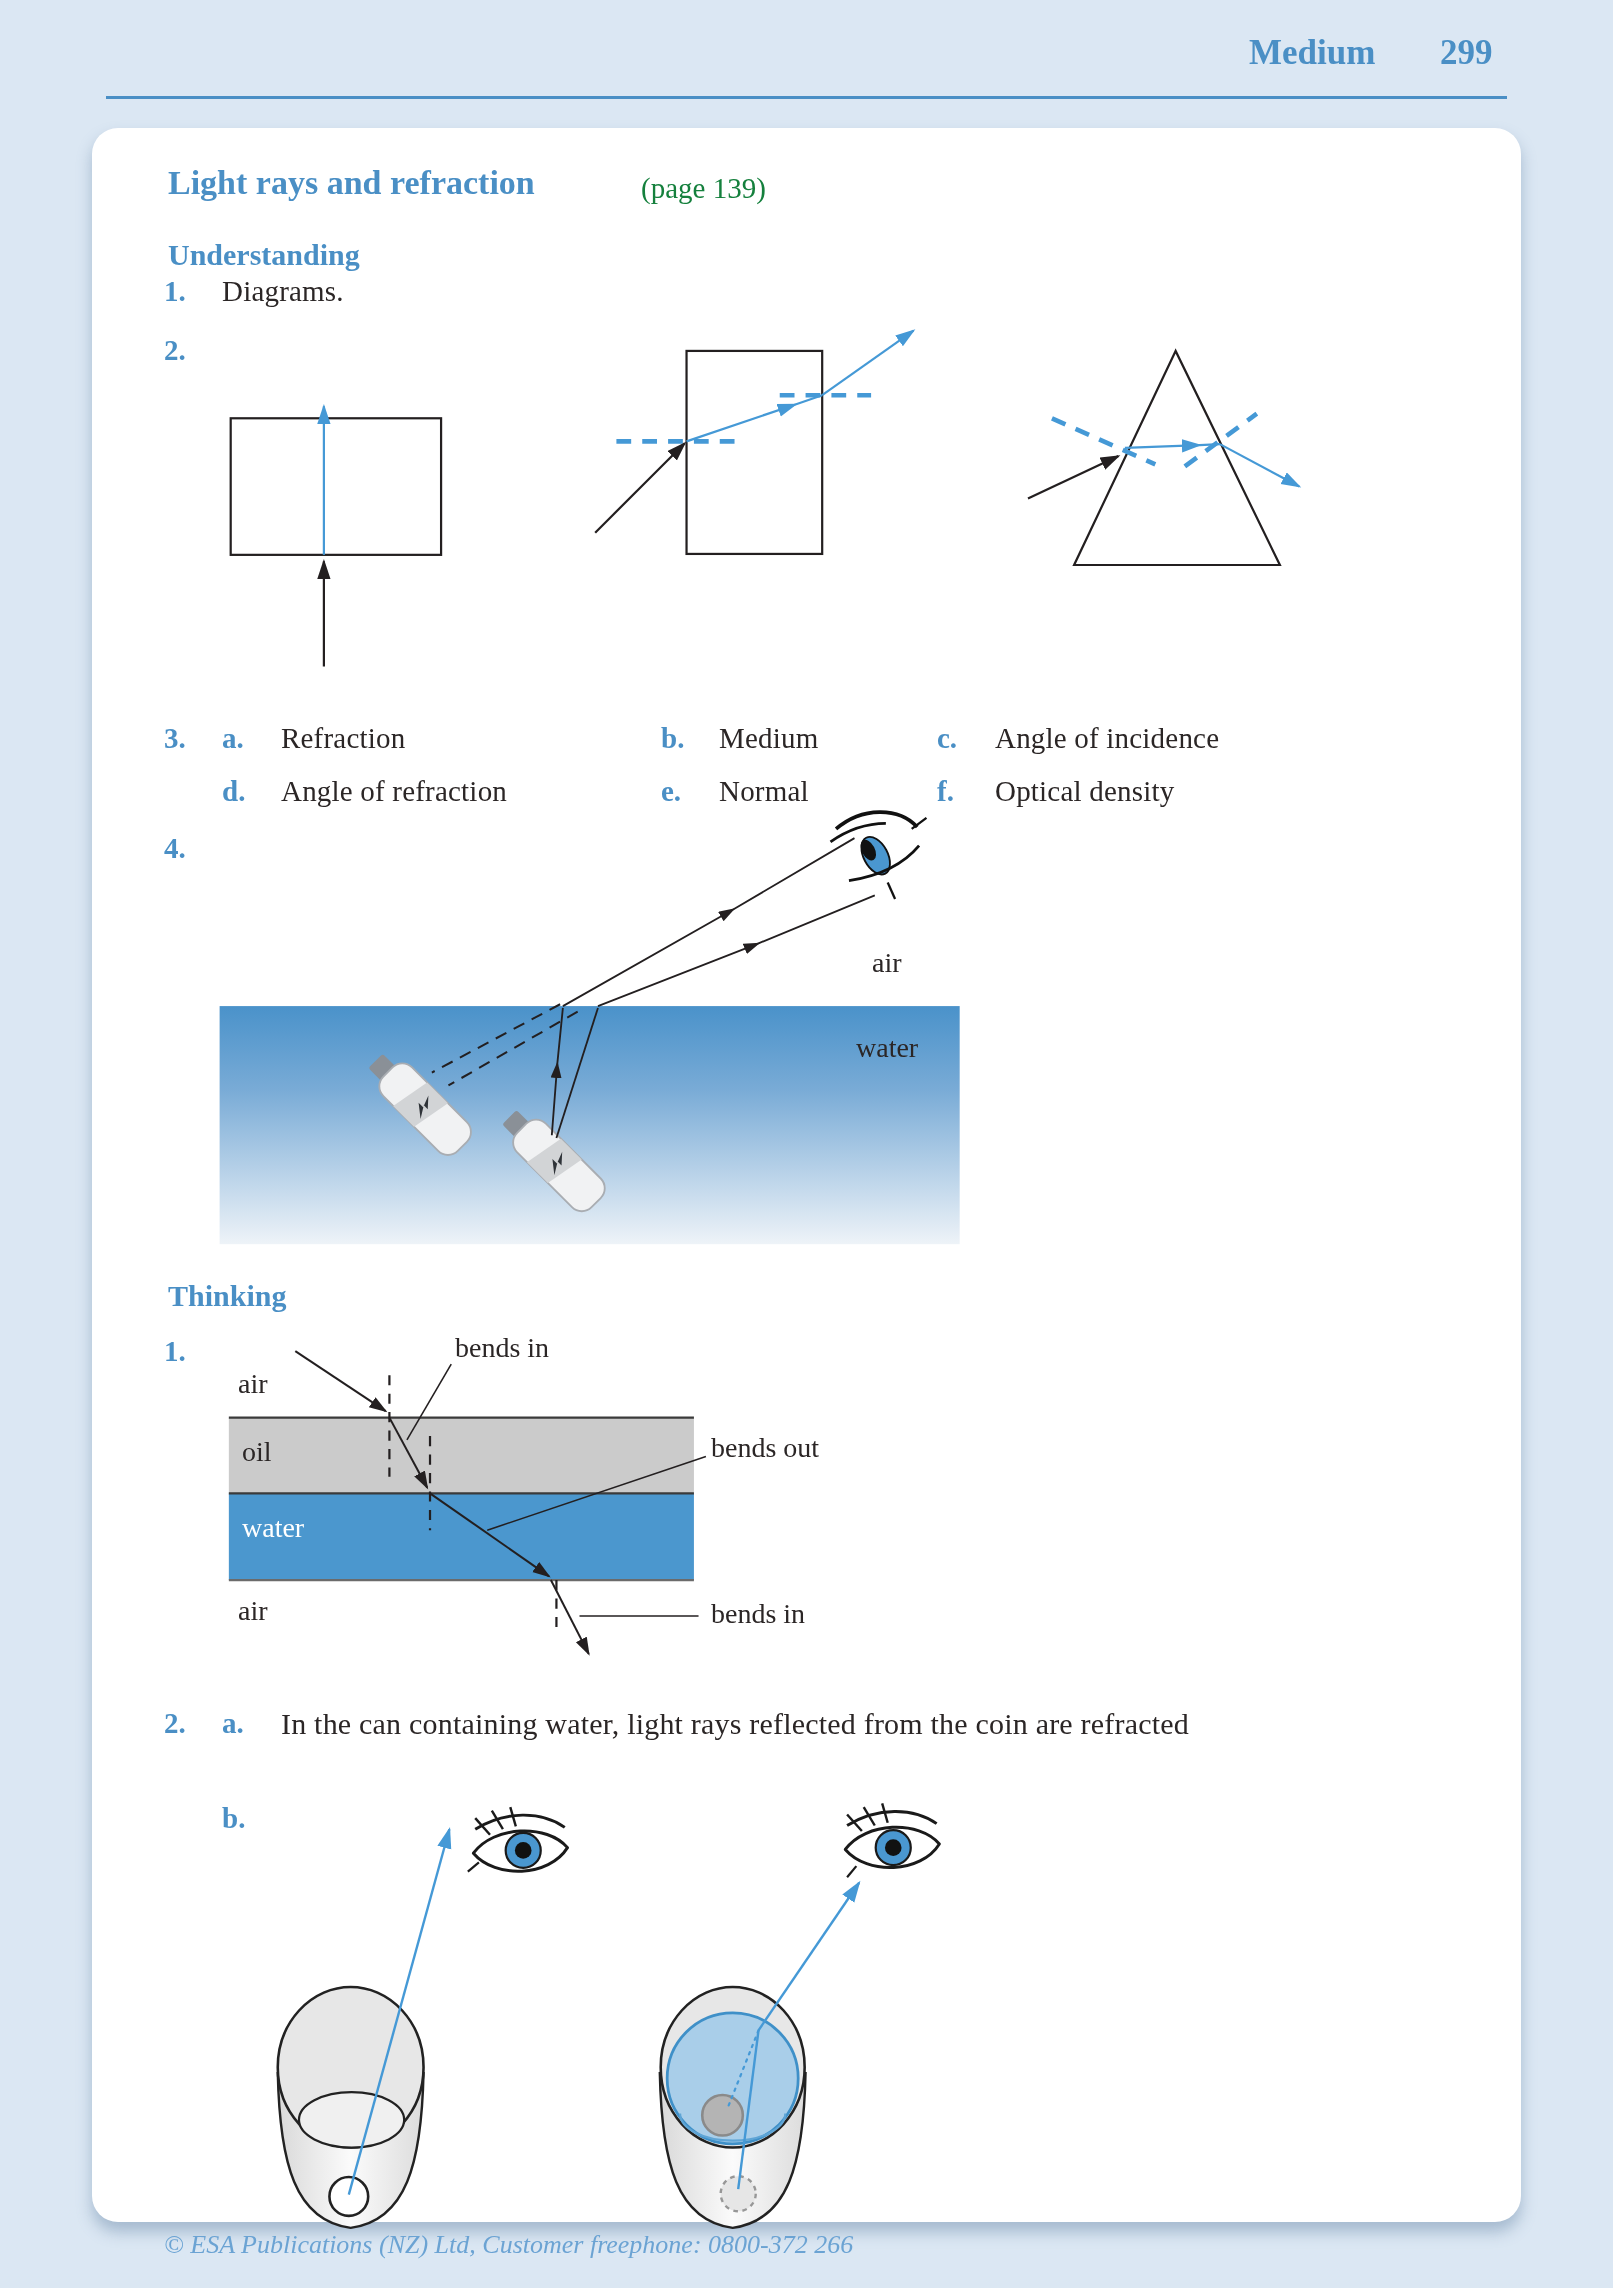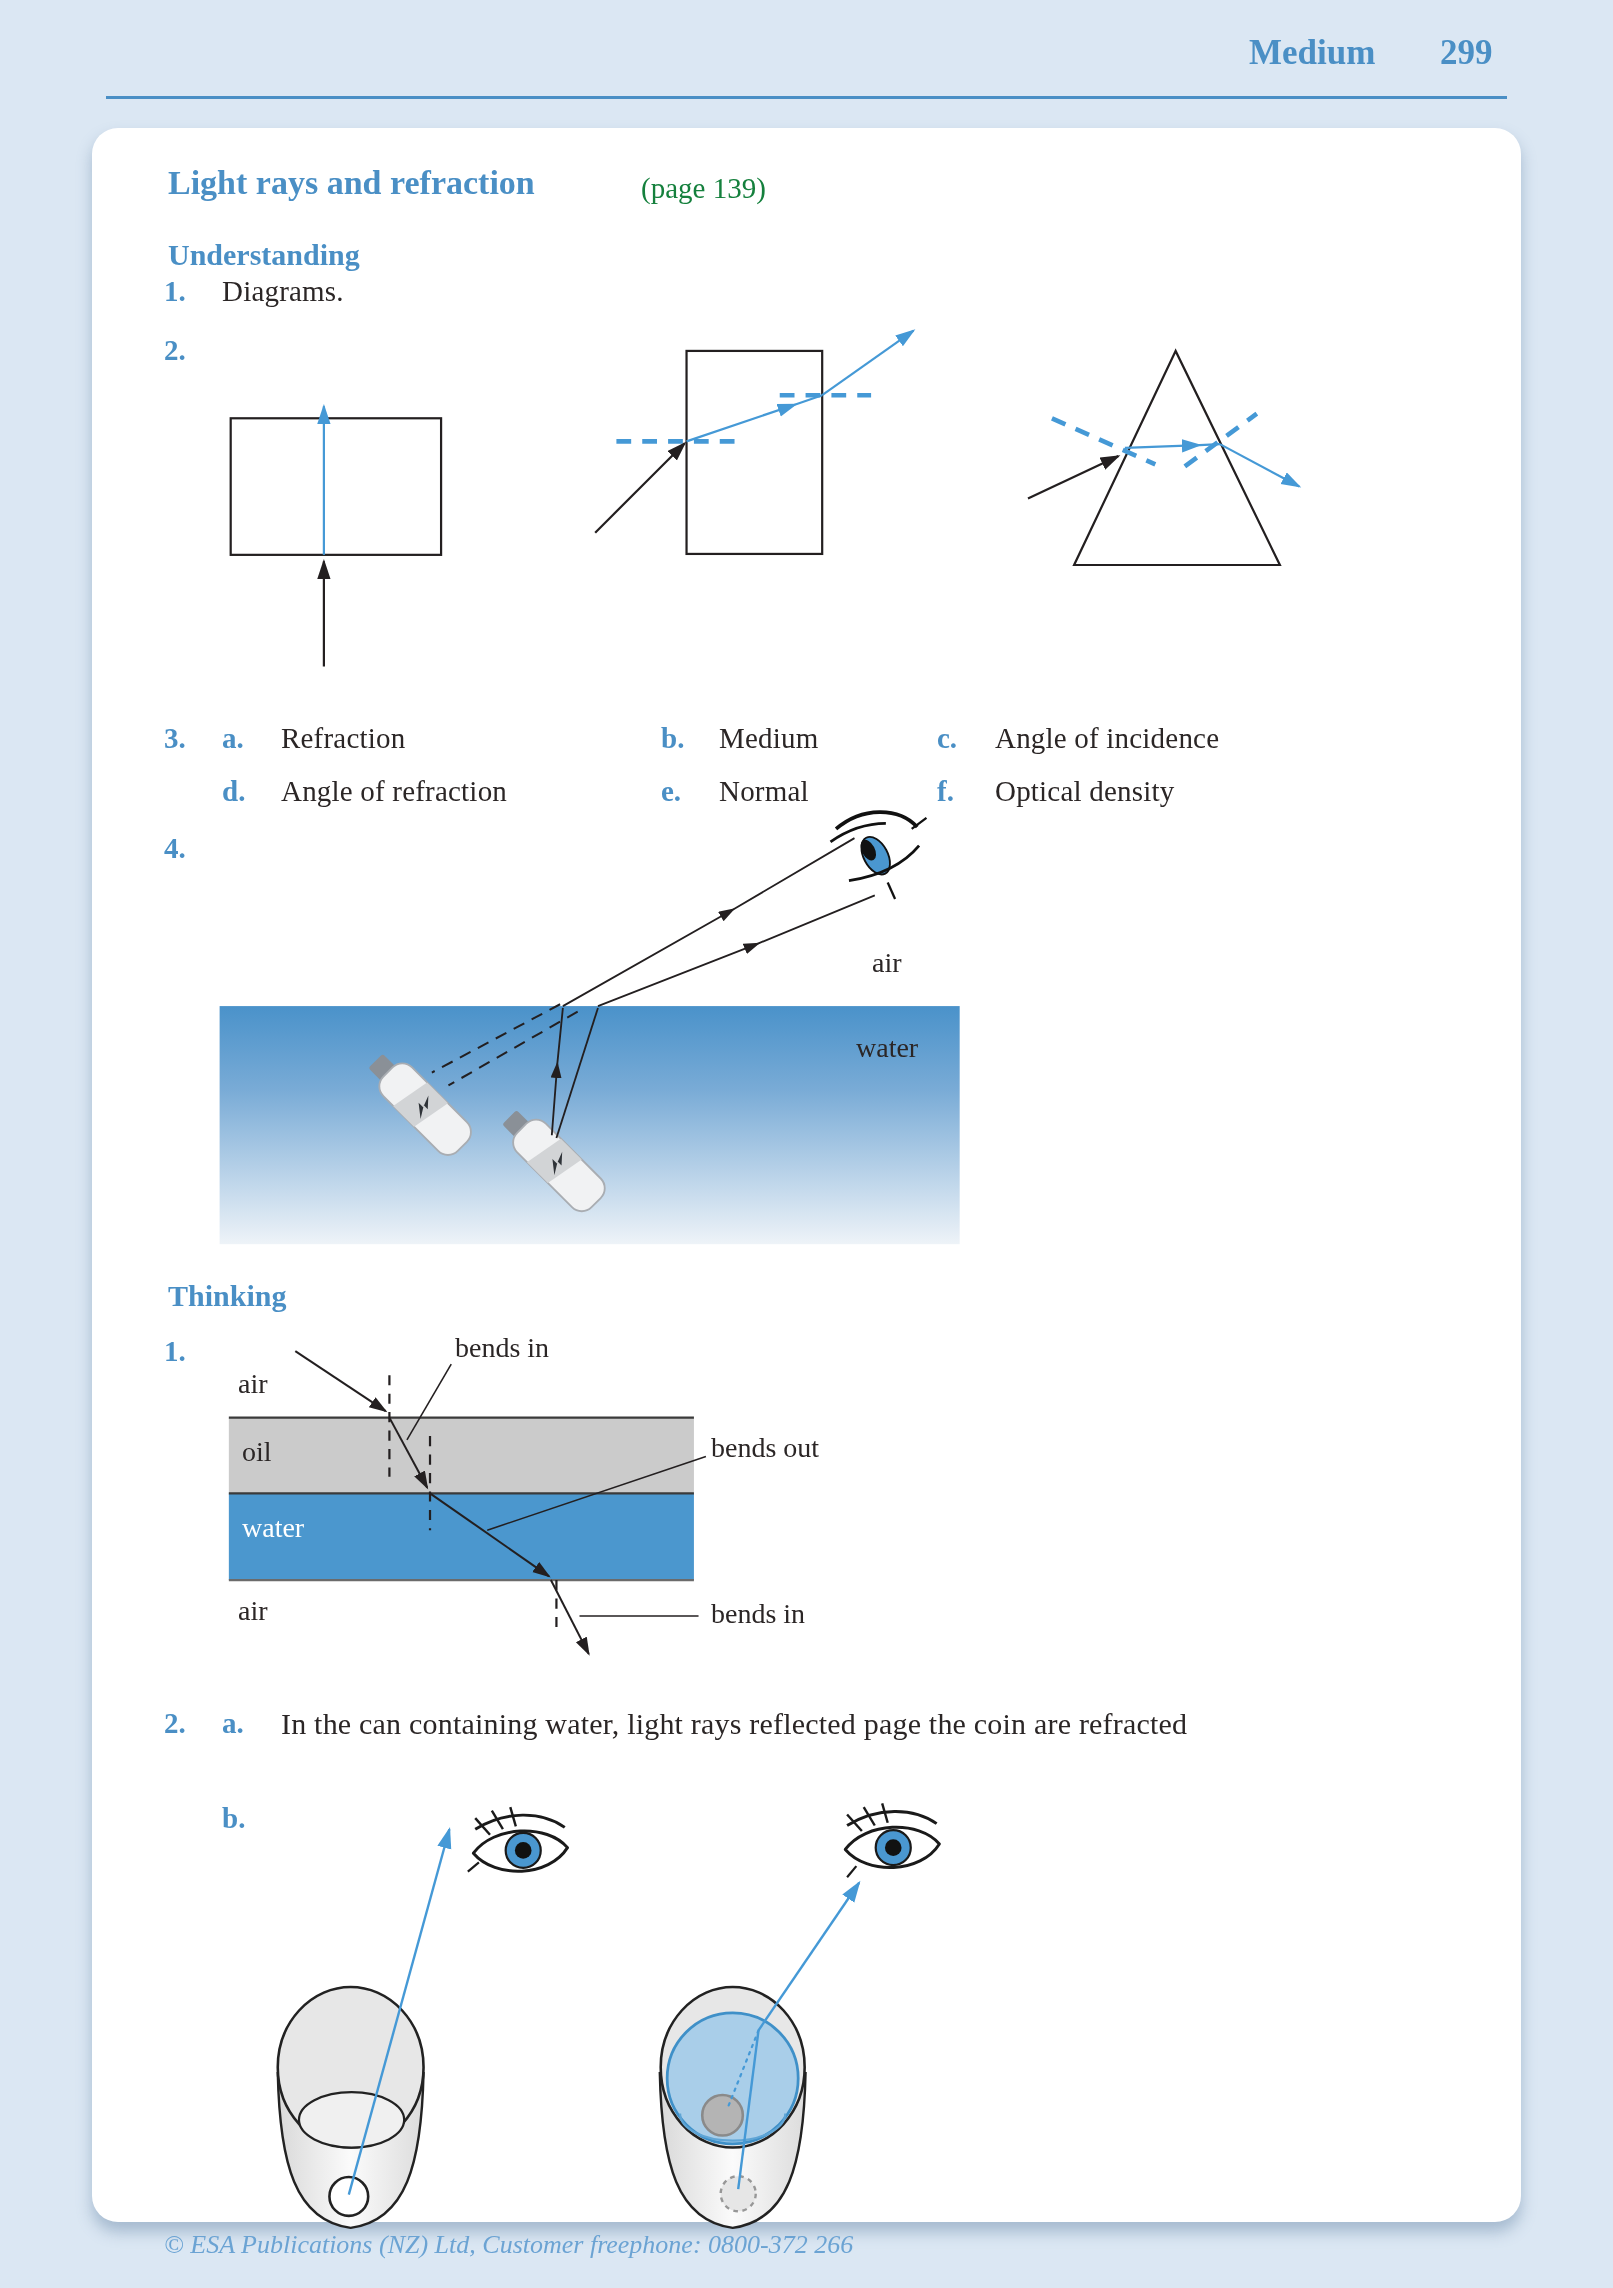--- a/index.html
+++ b/index.html
@@ -218,7 +218,7 @@
 
   <div class="num" style="top:1707px;">2.</div>
   <div class="let" style="left:222px;top:1707px;">a.</div>
-  <div class="txt" style="left:281px;top:1707px;font-size:30px;">In the can containing water, light rays reflected page the coin are refracted</div>
+  <div class="txt" style="left:281px;top:1707px;font-size:30px;">In the can containing water, light rays reflected from the coin are refracted</div>
   <div class="let" style="left:222px;top:1802px;">b.</div>
 
   <div class="footer">© ESA Publications (NZ) Ltd, Customer freephone: 0800-372 266</div>

